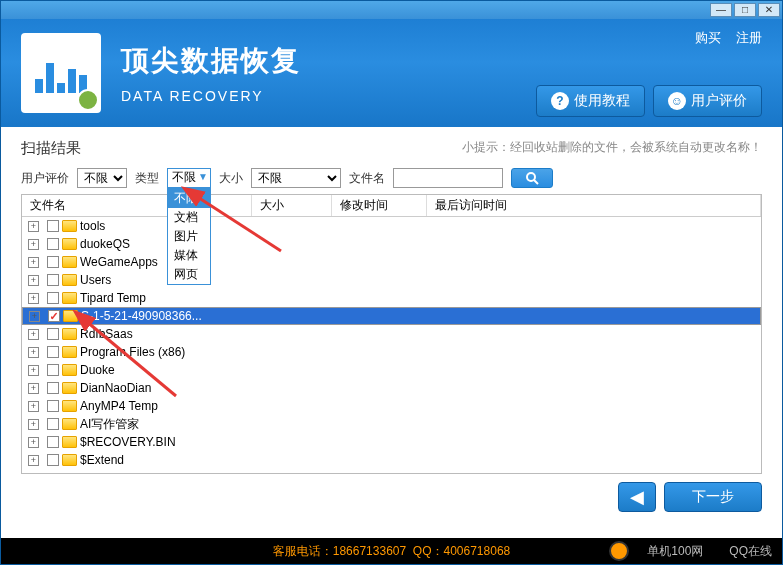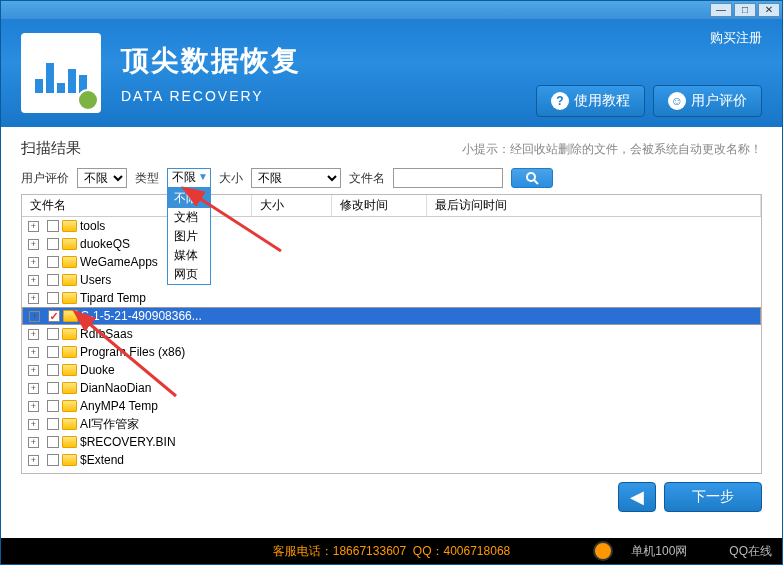--- a/index.html
+++ b/index.html
@@ -15,7 +15,7 @@
 .app-title{color:#fff}
 .app-title-cn{font-size:28px;font-weight:bold;letter-spacing:2px}
 .app-title-en{font-size:14px;letter-spacing:2px;margin-top:8px}
-.top-links{position:absolute;top:10px;right:20px;display:flex;}
+.top-links{position:absolute;top:10px;right:20px;display:flex;gap:15px}
 .top-links a{color:#fff;font-size:13px;cursor:pointer}
 .header-btns{position:absolute;bottom:10px;right:20px;display:flex;gap:8px}
 .hbtn{background:linear-gradient(#3498e8,#1c7cc8);border:1px solid #0d5a9e;border-radius:4px;color:#fff;padding:6px 14px;font-size:14px;cursor:pointer;display:flex;align-items:center;gap:5px}

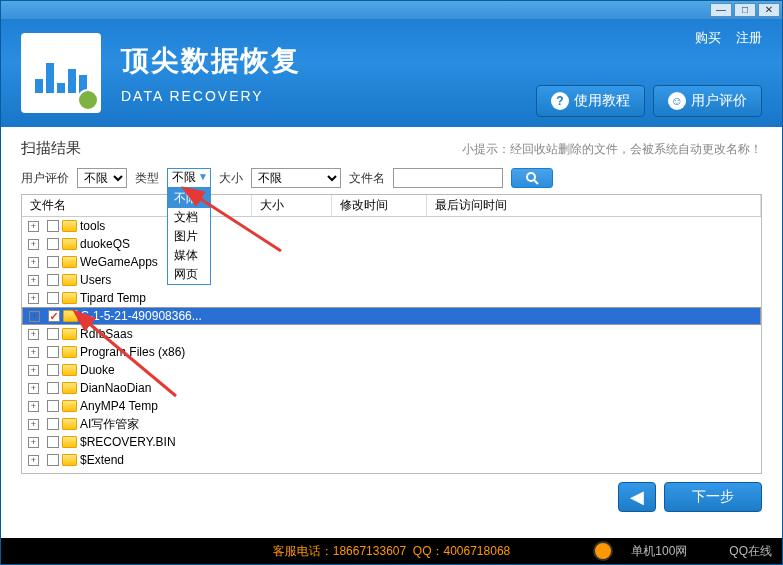--- a/index.html
+++ b/index.html
@@ -21,7 +21,7 @@
 .hbtn{background:linear-gradient(#3498e8,#1c7cc8);border:1px solid #0d5a9e;border-radius:4px;color:#fff;padding:6px 14px;font-size:14px;cursor:pointer;display:flex;align-items:center;gap:5px}
 .hbtn-icon{width:18px;height:18px;background:#fff;border-radius:50%;display:inline-flex;align-items:center;justify-content:center;color:#1c7cc8;font-weight:bold;font-size:12px}
 .content{padding:12px 20px;background:#fff;height:380px}
-.result-head{display:flex;justify-content:space-between;align-items:flex-end;margin-bottom:10px}
+.result-head{display:flex;justify-content:space-between;align-items:flex-start;margin-bottom:10px}
 .result-title{font-size:15px;color:#333}
 .hint{font-size:12px;color:#888}
 .filters{display:flex;align-items:center;gap:8px;font-size:12px;margin-bottom:6px}

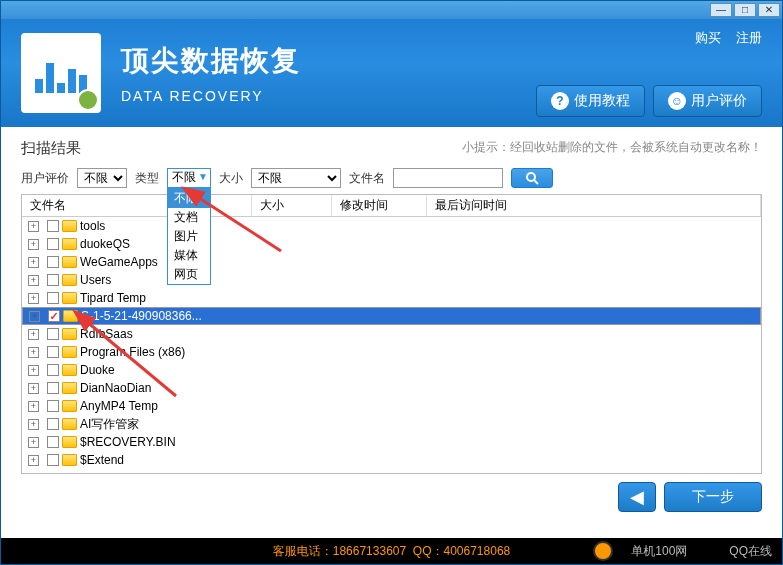--- a/index.html
+++ b/index.html
@@ -274,7 +274,7 @@
     <div class="footer-watermark">
       <span class="wm-icon"></span>
       <span>单机100网</span>
-      <span style="margin-left:24px">QQ在线</span>
+      <span style="margin-left:8px">QQ在线</span>
     </div>
   </div>
 </div>

